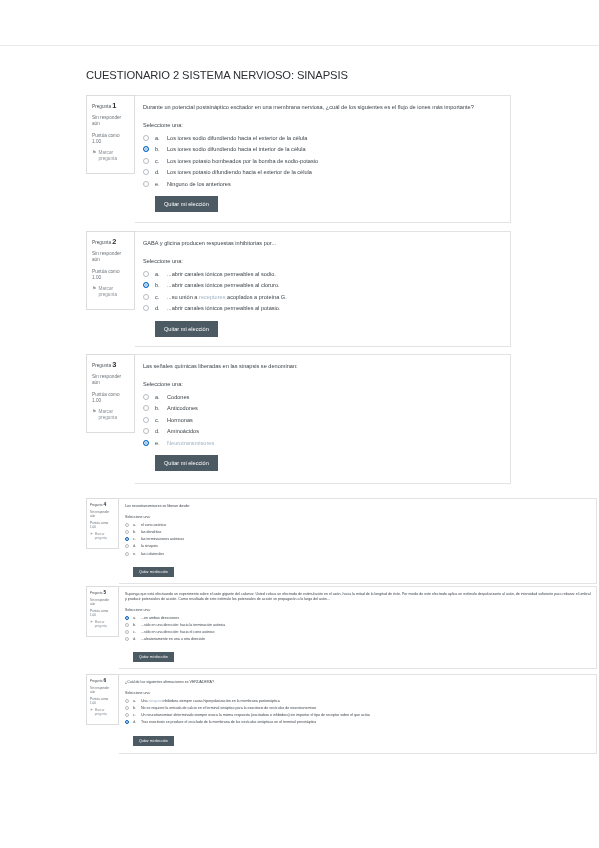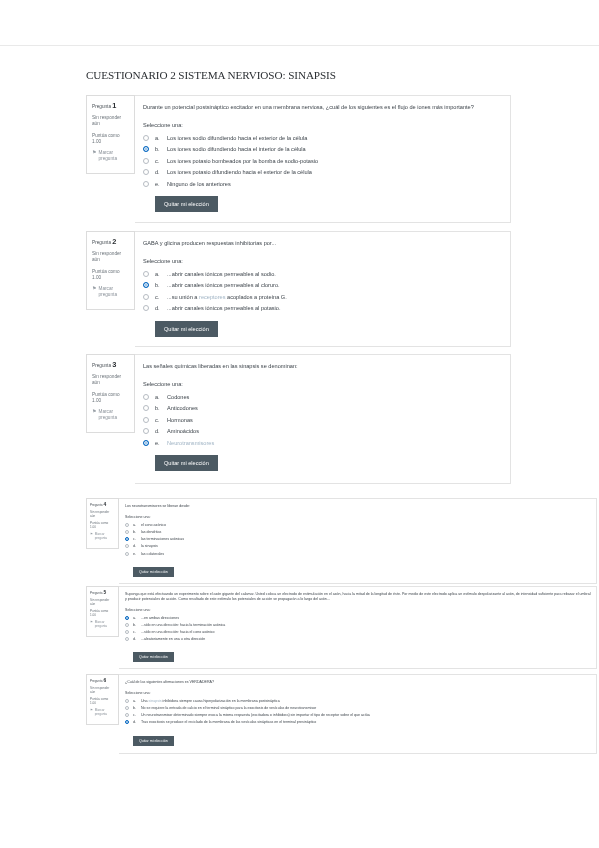--- a/index.html
+++ b/index.html
@@ -37,7 +37,6 @@
     letter-spacing: -0.1px;
     color: #2b2f33;
     white-space: nowrap;
-    font-family: Liberation Serif, serif;
   }
 
   

